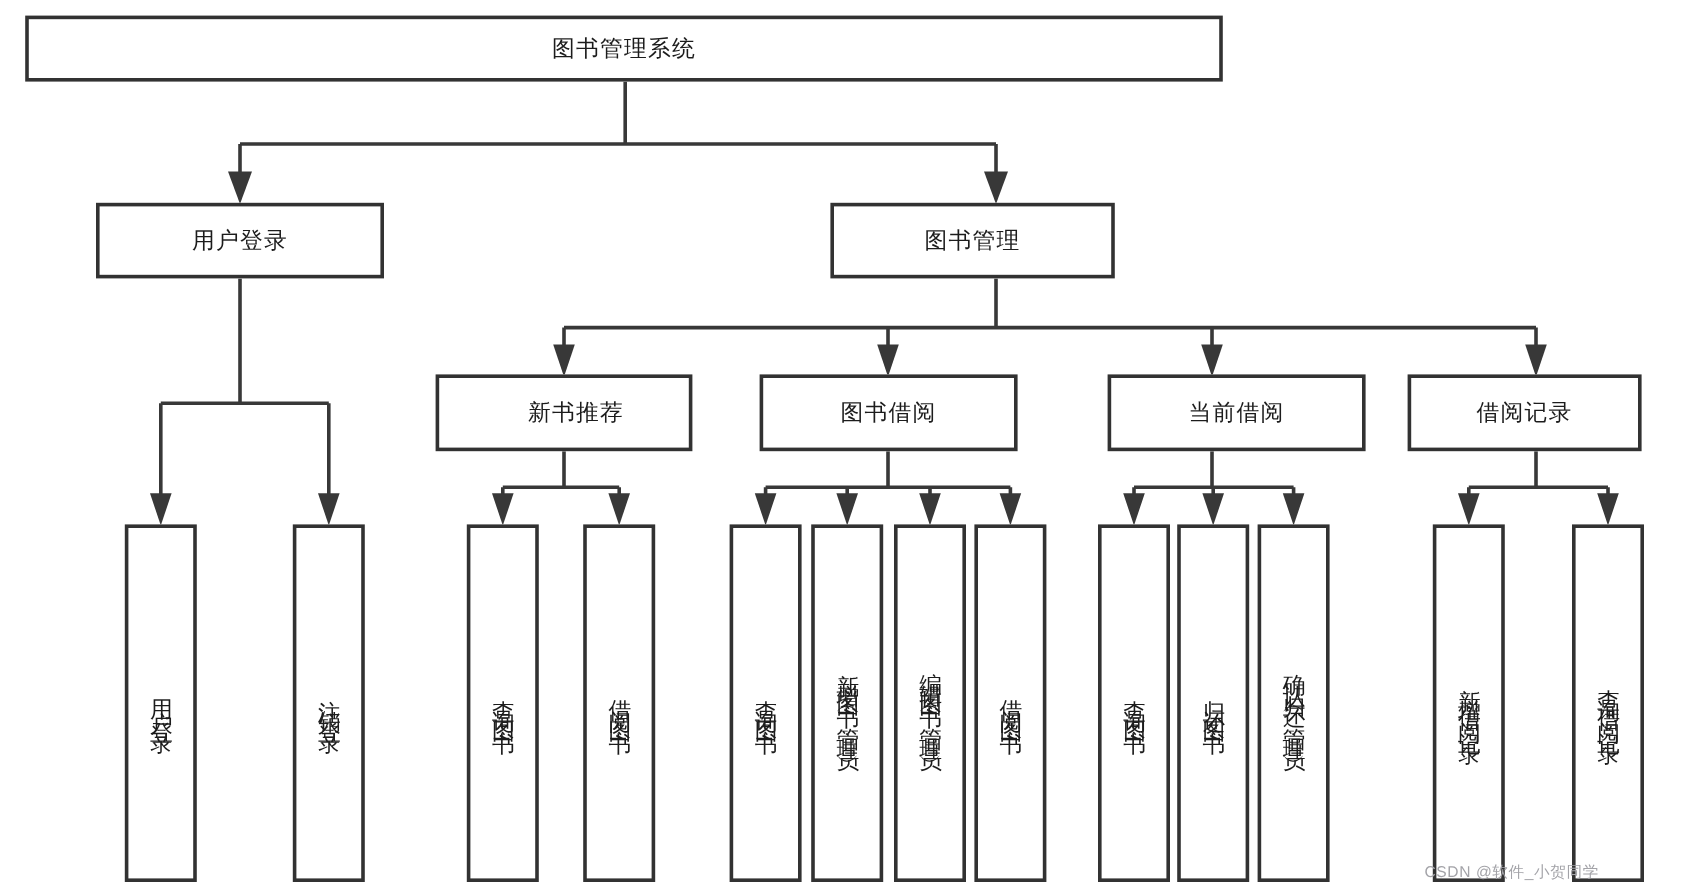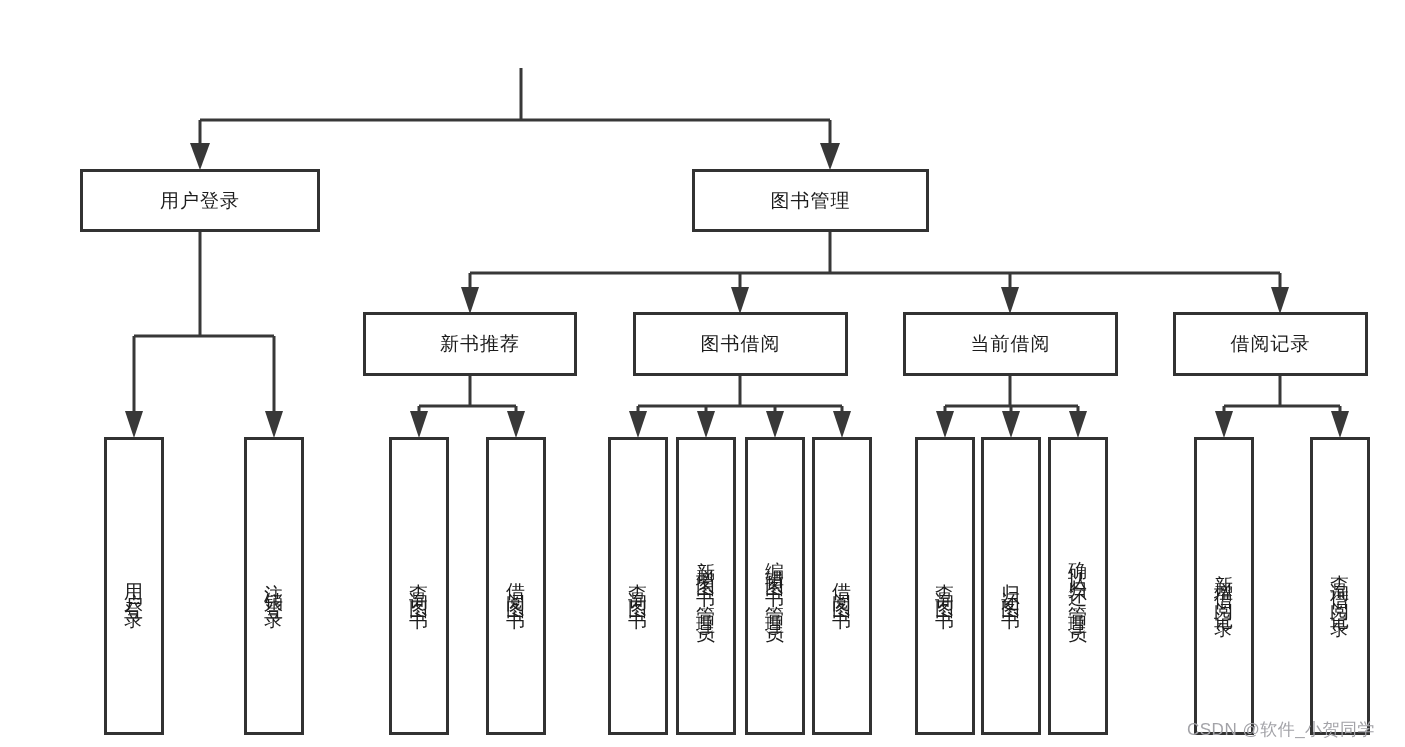--- a/index.html
+++ b/index.html
@@ -122,6 +122,9 @@
     </g>
   </svg>
 
+  <div class="node node-root">
+    <span>图书管理系统</span>
+  </div>
 
   <div class="node node-l1a">
     <span>用户登录</span>

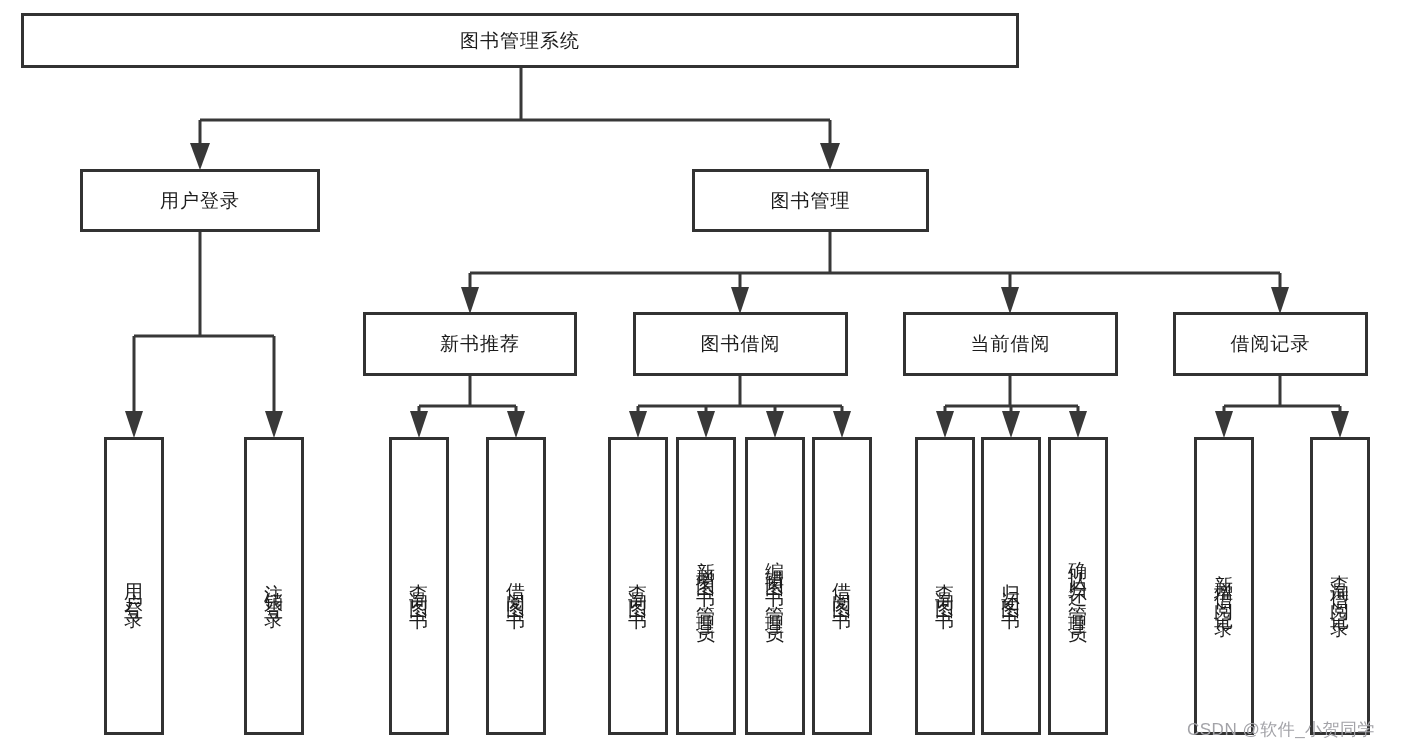--- a/index.html
+++ b/index.html
@@ -36,7 +36,7 @@
   .node-l2     { top: 312px;  height: 64px; }
   .node-l2a    { left: 363px;  width: 214px; padding-left: 20px; }
   .node-l2b    { left: 633px;  width: 215px; }
-  .node-l2c    { left: 903px;  width: 215px; }
+  .node-l2c    { left: 923px;  width: 215px; }
   .node-l2d    { left: 1173px; width: 195px; }
   .leaf {
     position: absolute;

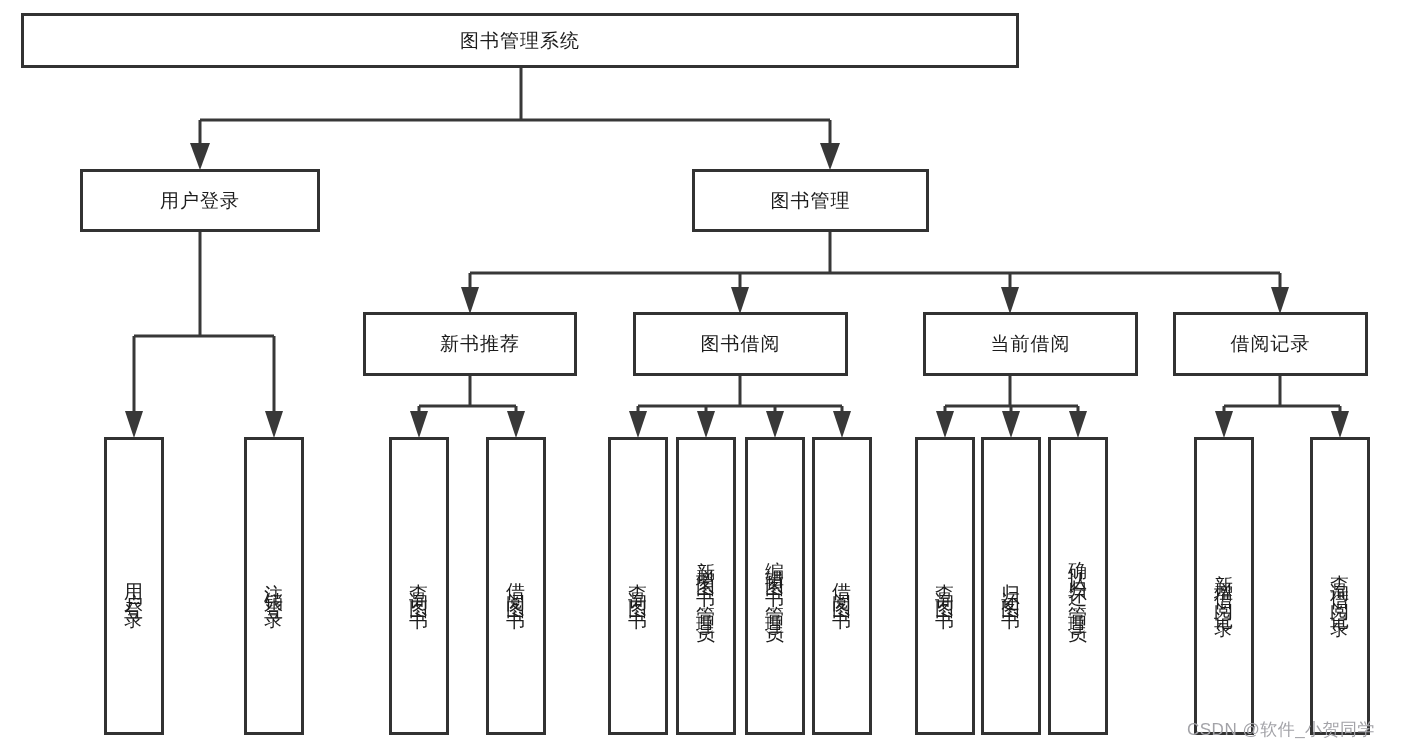--- a/index.html
+++ b/index.html
@@ -63,7 +63,7 @@
     position: absolute;
     left: 1187px;
     top: 718px;
-    font-size: 17px;
+    font-size: 13px;
     color: #a3a3a8;
     letter-spacing: 0.5px;
     white-space: nowrap;

